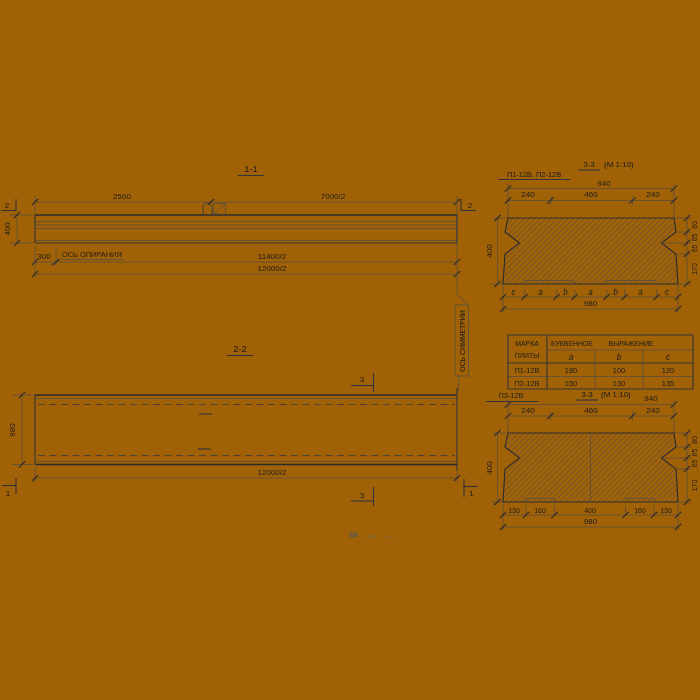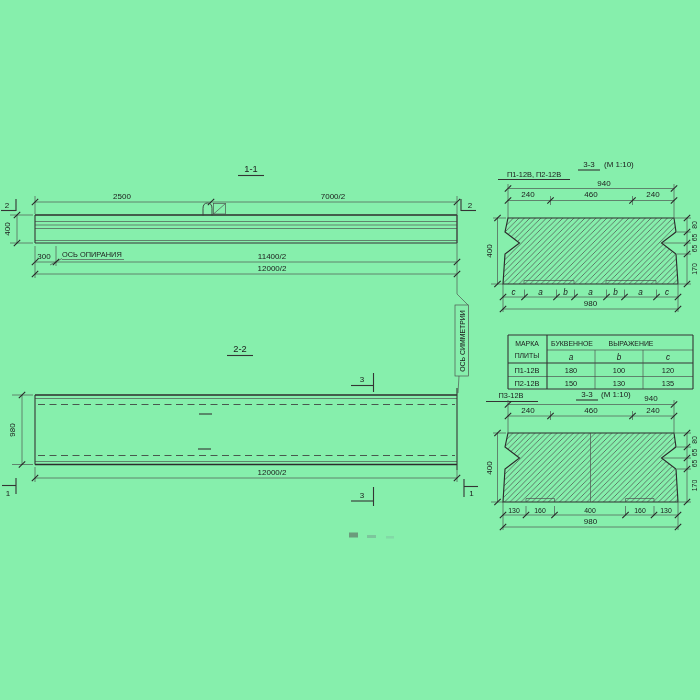--- a/index.html
+++ b/index.html
@@ -3,7 +3,7 @@
 <meta charset="utf-8">
 <style>
   html,body{margin:0;padding:0;background:#ffffff;}
-  .page{width:700px;height:700px;background:#86efac;position:relative;overflow:hidden;}
+  .page{width:700px;height:700px;background:#a16207;position:relative;overflow:hidden;}
   svg{font-family:"Liberation Sans", sans-serif;}
   .ln{stroke:#3a3a3a;stroke-width:.9;fill:none;stroke-linecap:square;}
   .thin{stroke:#4a4a4a;stroke-width:.65;fill:none;}

